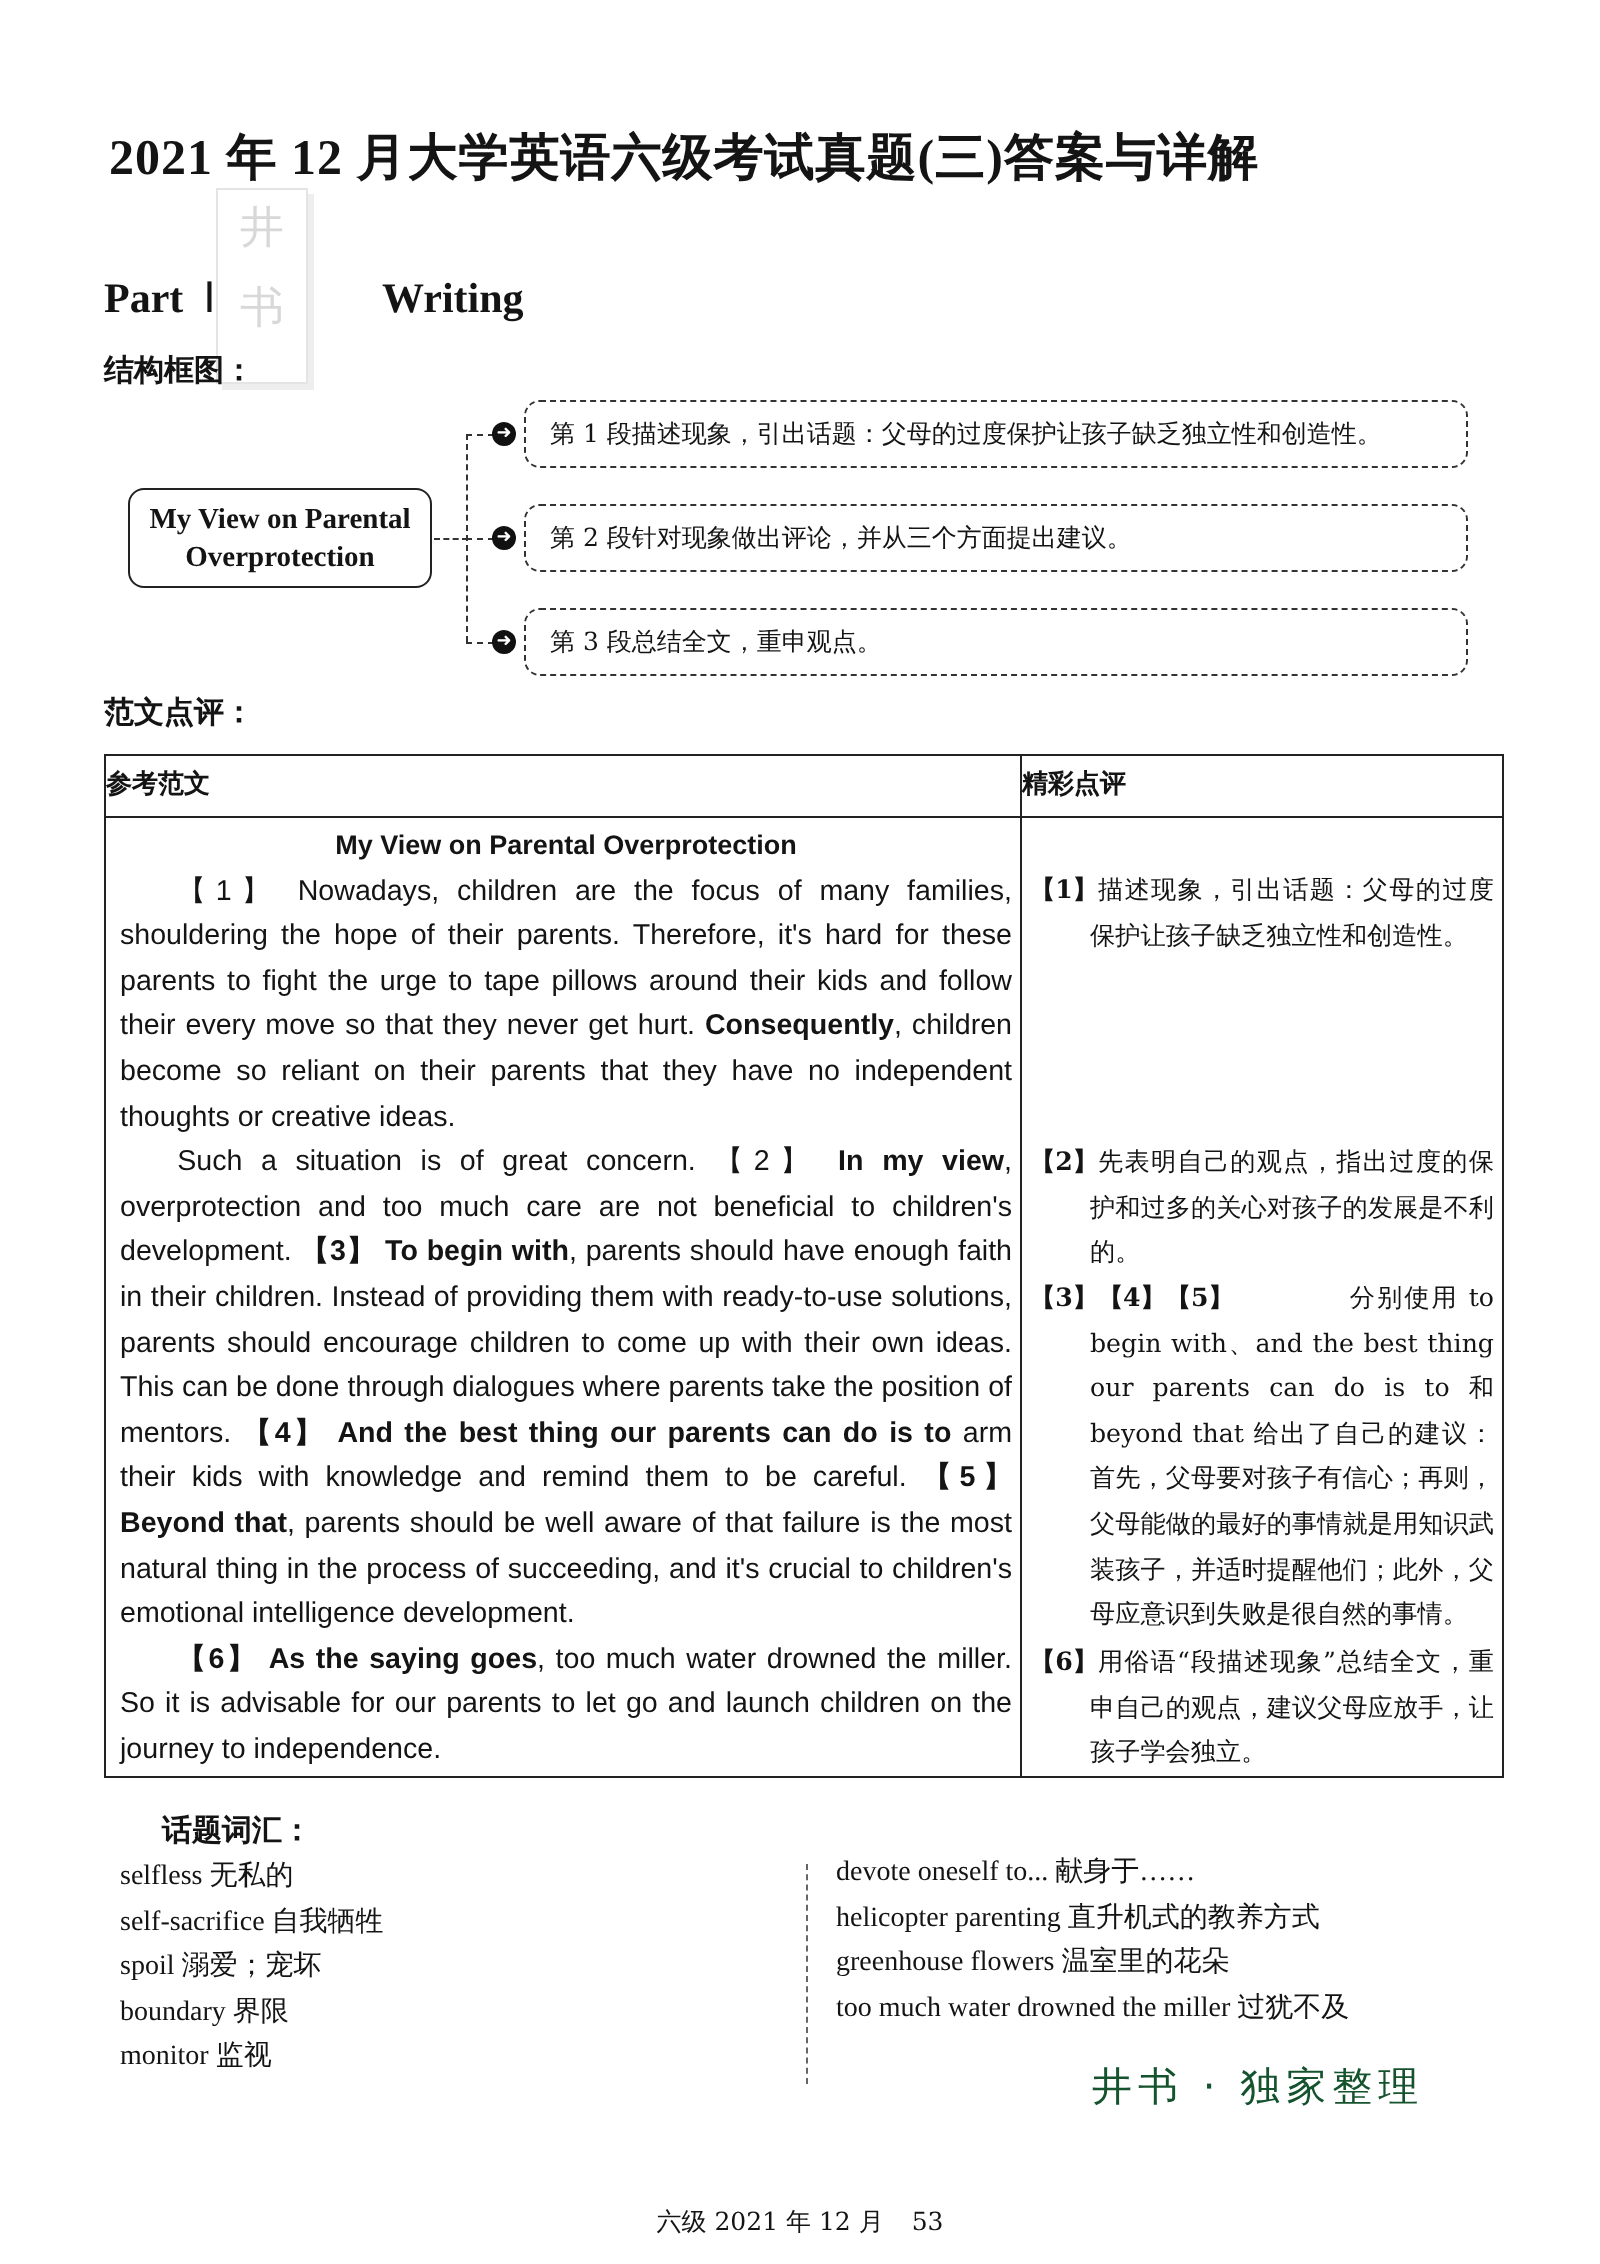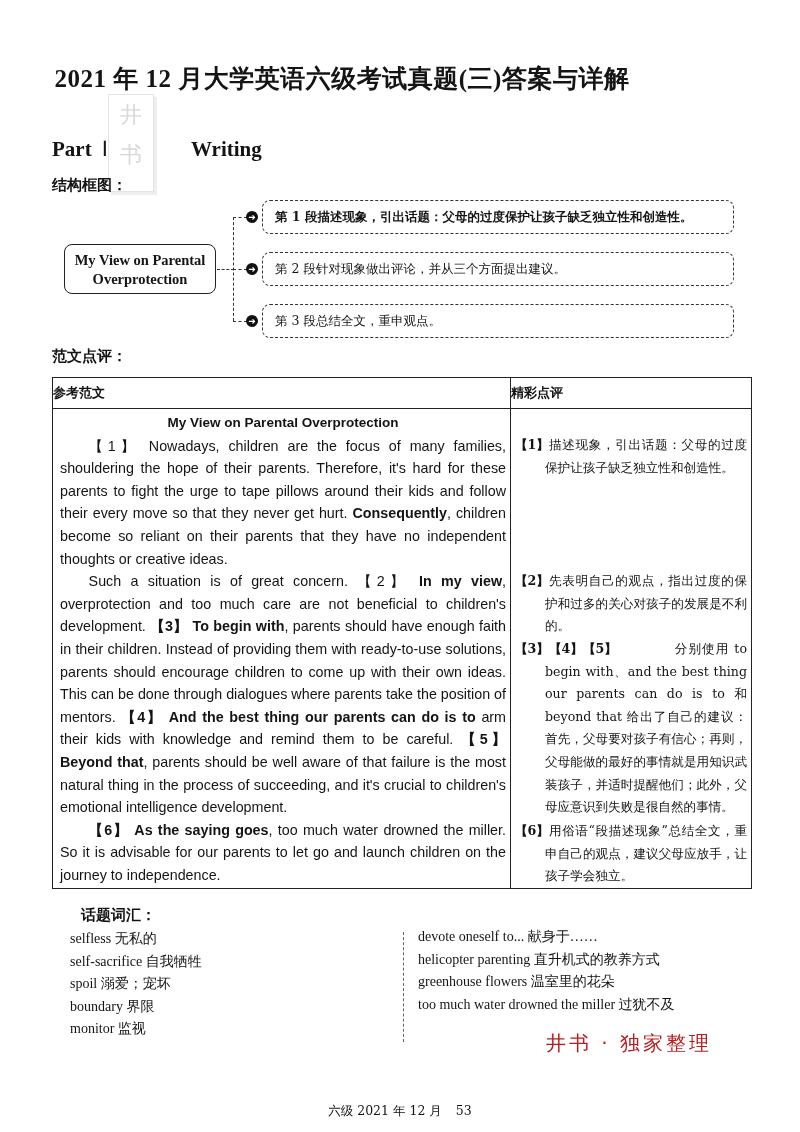--- a/index.html
+++ b/index.html
@@ -121,7 +121,7 @@
   <div class="arrow" style="left:246px; top:211px;">➜</div>
   <div class="arrow" style="left:246px; top:263px;">➜</div>
   <div class="arrow" style="left:246px; top:315px;">➜</div>
-  <div class="branch" style="top:200px;font-weight:bold;">第 1 段描述现象，引出话题：父母的过度保护让孩子缺乏独立性和创造性。</div>
+  <div class="branch" style="top:200px;">第 1 段描述现象，引出话题：父母的过度保护让孩子缺乏独立性和创造性。</div>
   <div class="branch" style="top:252px;">第 2 段针对现象做出评论，并从三个方面提出建议。</div>
   <div class="branch" style="top:304px;">第 3 段总结全文，重申观点。</div>
 </div>

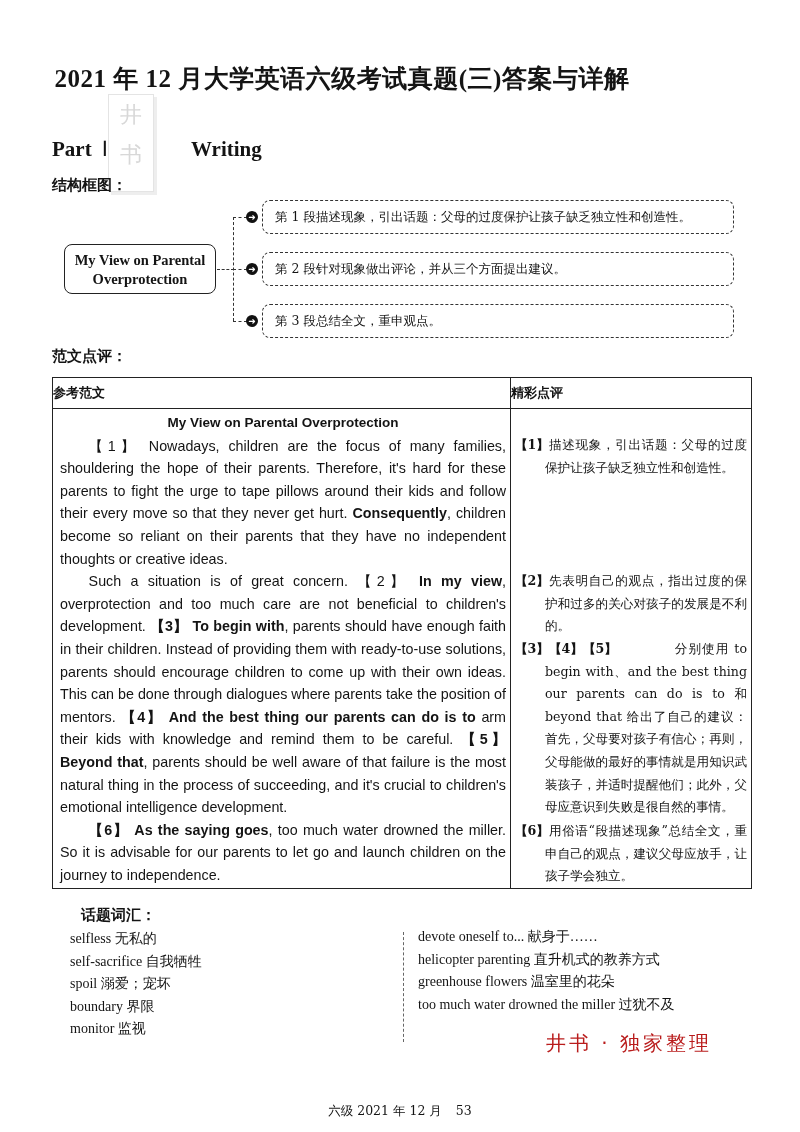--- a/index.html
+++ b/index.html
@@ -77,7 +77,7 @@
     .comment .tag { float: left; font-weight: bold; }
     .comment .ctext { display: block; padding-left: 30px; text-align: justify; }
     
-    .vocab-left { position: absolute; left: 70px; top: 928px; }
+    .vocab-left { position: absolute; left: 60px; top: 928px; }
     .vocab-right { position: absolute; left: 418px; top: 926px; }
     .vocab-item { font-family: "Liberation Serif", serif; font-size: 14px; line-height: 22.5px; white-space: nowrap; }
     .vocab-divider { position: absolute; left: 403px; top: 932px; height: 110px; border-left: 1.2px dashed #666; }

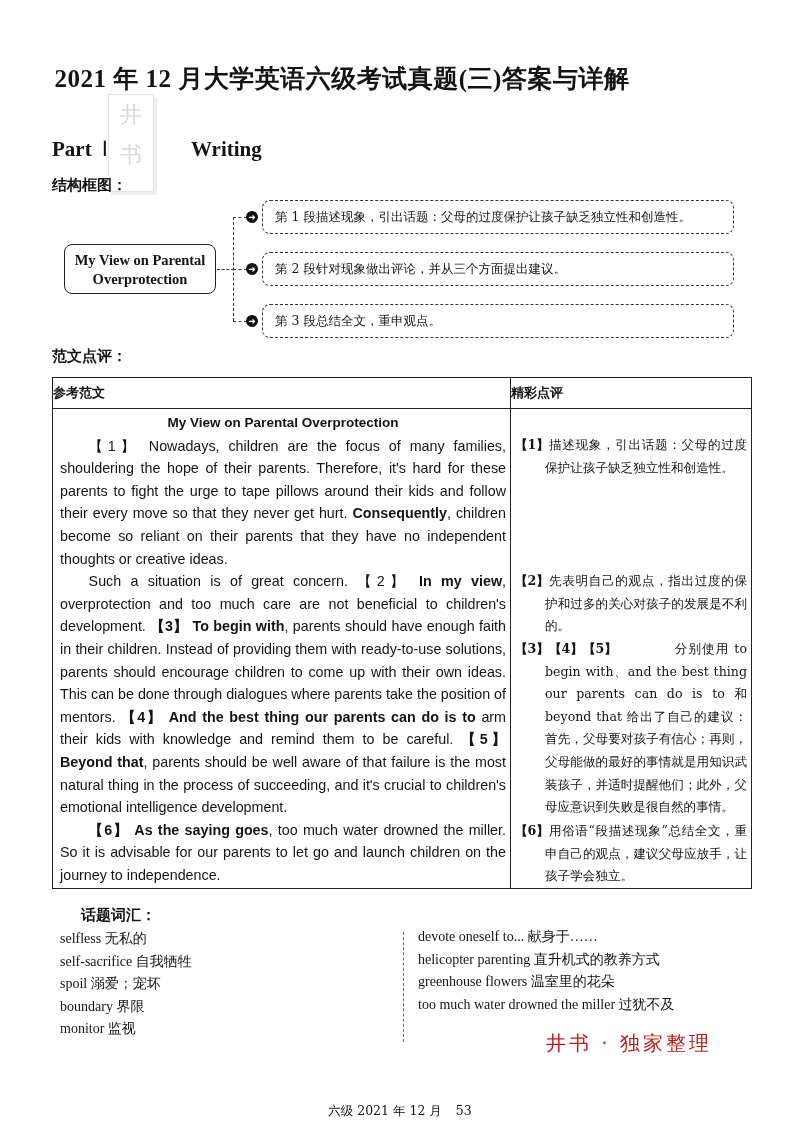--- a/index.html
+++ b/index.html
@@ -82,7 +82,7 @@
     .vocab-item { font-family: "Liberation Serif", serif; font-size: 14px; line-height: 22.5px; white-space: nowrap; }
     .vocab-divider { position: absolute; left: 403px; top: 932px; height: 110px; border-left: 1.2px dashed #666; }
     .watermark {
-      position: absolute; left: 546px; top: 1030px; font-size: 20px; color: #b91c1c;
+      position: absolute; left: 546px; top: 1030px; font-size: 20px; color: #14532d;
       font-family: "DejaVu Sans", sans-serif; letter-spacing: 3px;
     }
     .footer {

